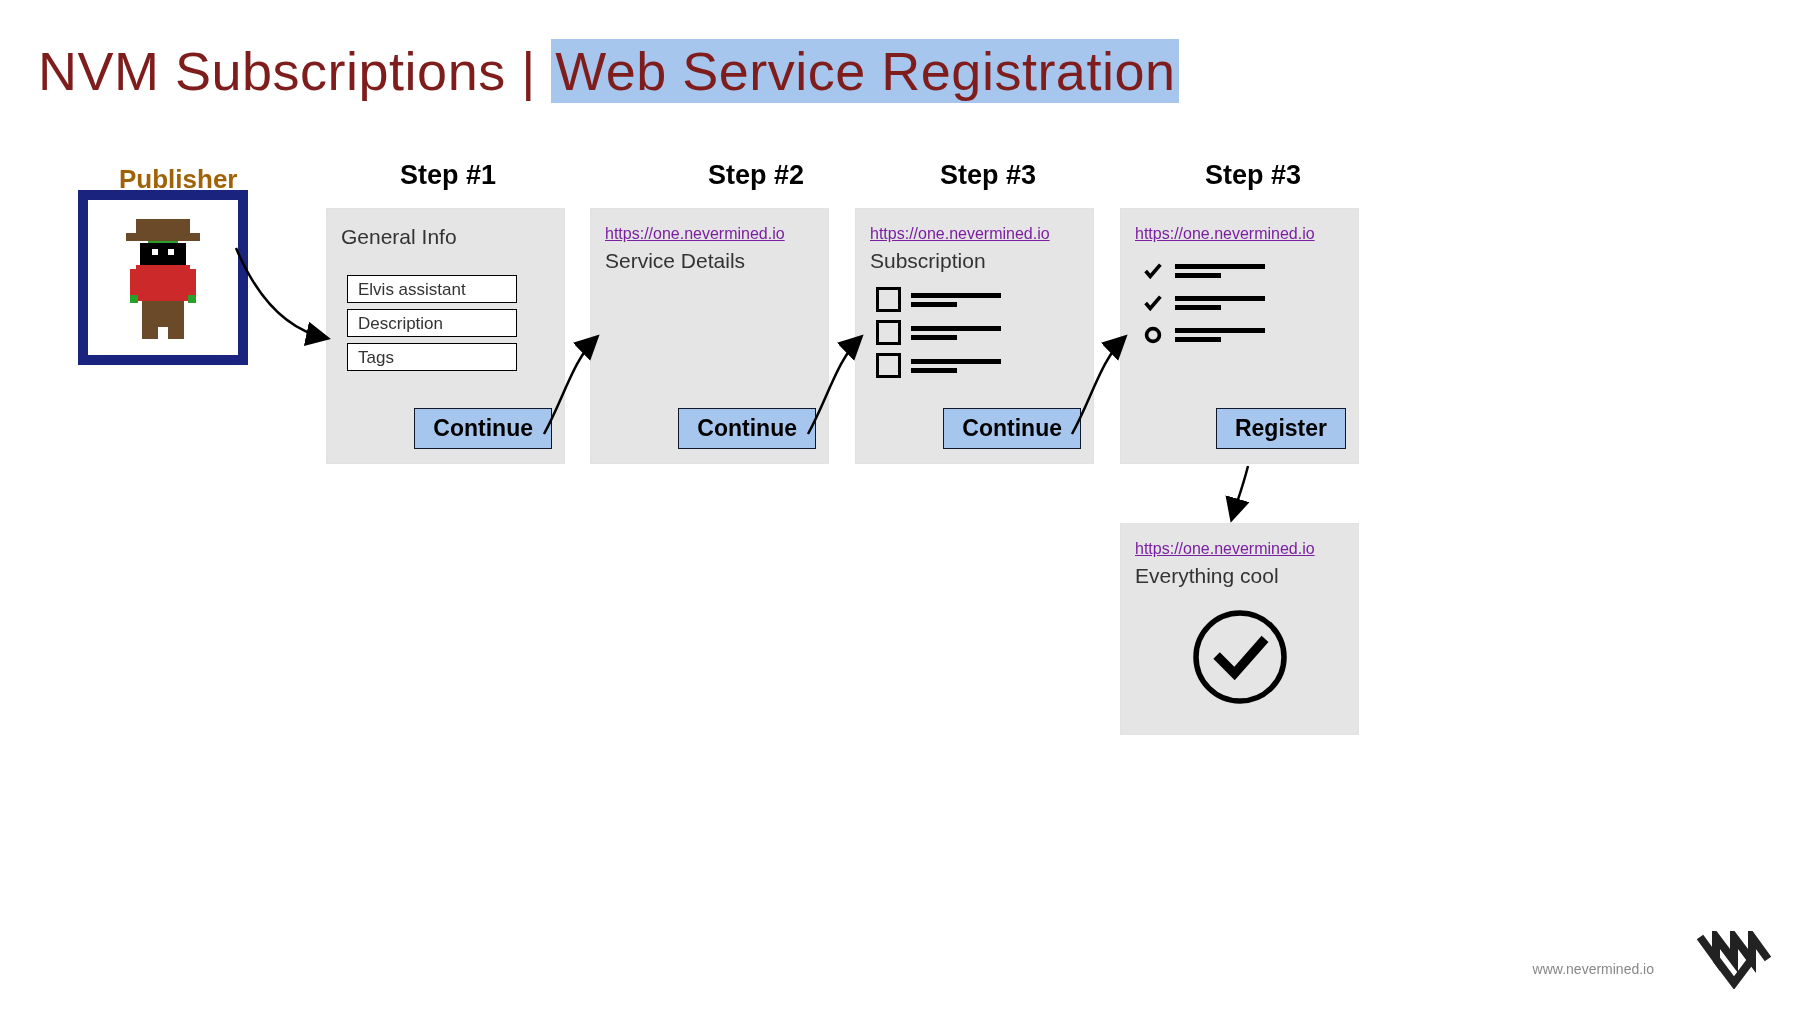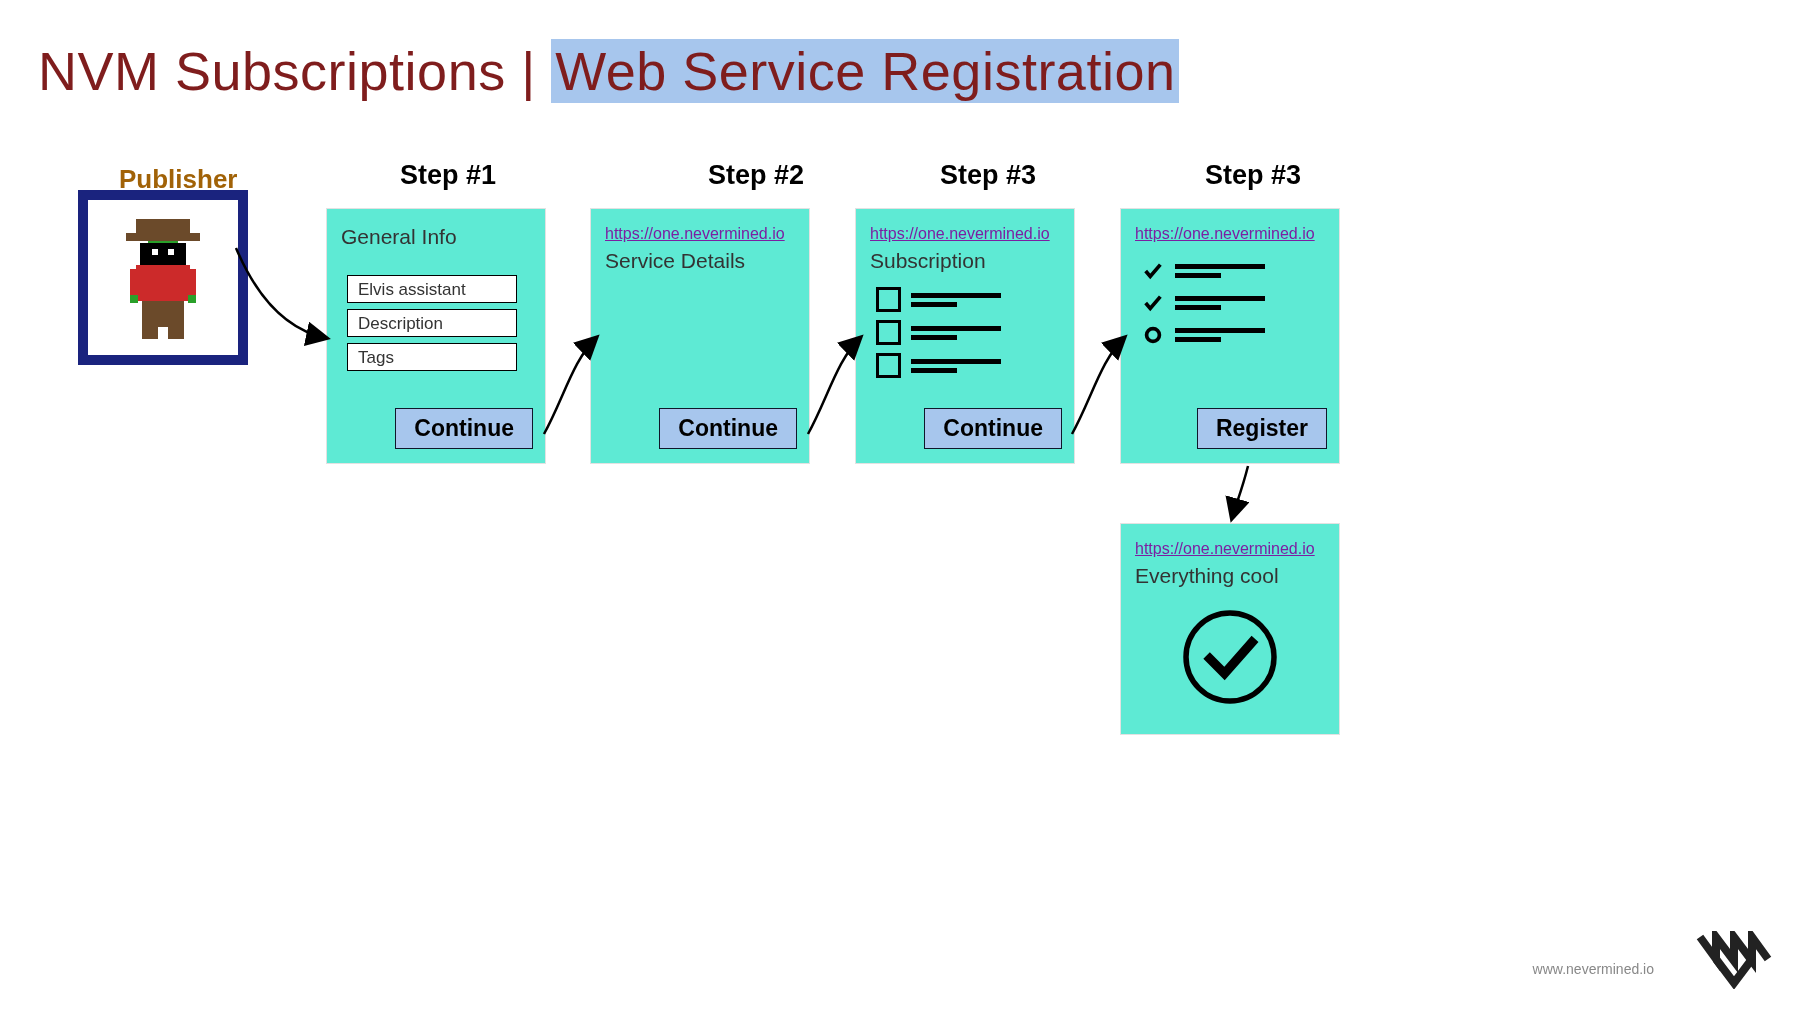--- a/index.html
+++ b/index.html
@@ -64,8 +64,8 @@
 
   .card {
     position: absolute;
-    width: 220px;
-    background: #5eead4;
+    width: 239px;
+    background: #e5e5e5;
     border: 1px solid #e2e2e2;
     padding: 16px 14px 18px 14px;
     box-sizing: border-box;

